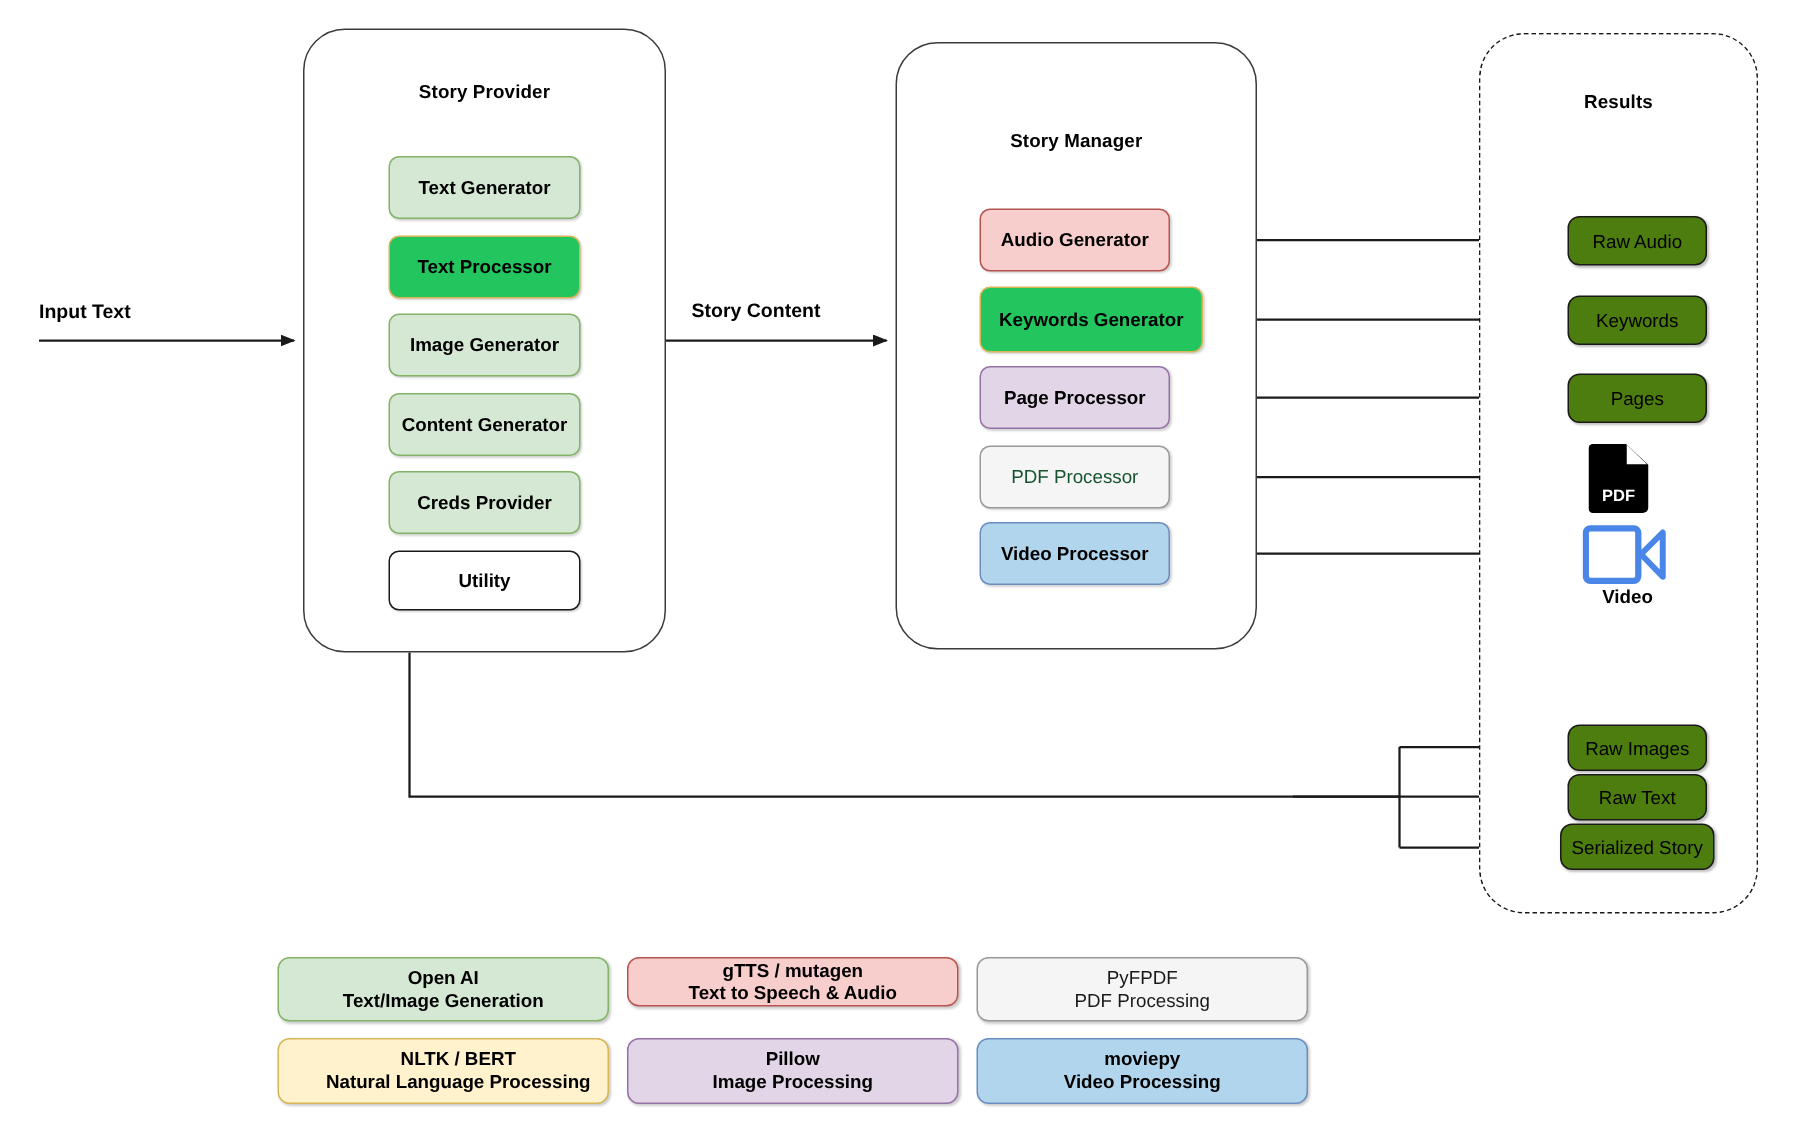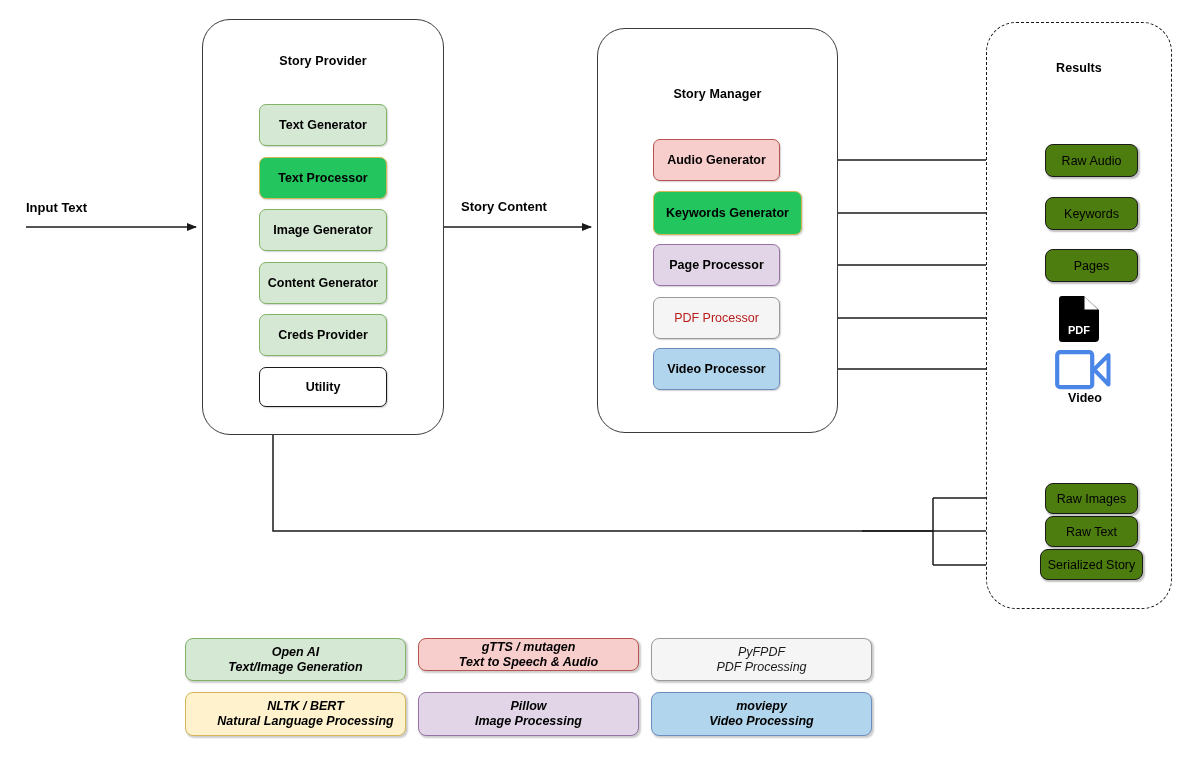--- a/index.html
+++ b/index.html
@@ -20,7 +20,7 @@
   .node.yellow{background:#22c55e;border-color:#d6b656;}
   .node.red   {background:#f8cecc;border-color:#b85450;}
   .node.purple{background:#e1d5e7;border-color:#9673a6;}
-  .node.gray  {background:#f5f5f5;border-color:#9a9a9a;font-weight:normal;color:#b91c1c;}
+  .node.gray  {background:#f5f5f5;border-color:#9a9a9a;font-weight:normal;color:#14532d;}
   .node.blue  {background:#b1d5ec;border-color:#6c8ebf;}
   .node.white {background:#ffffff;border-color:#1a1a1a;border-width:1.4px;}
 

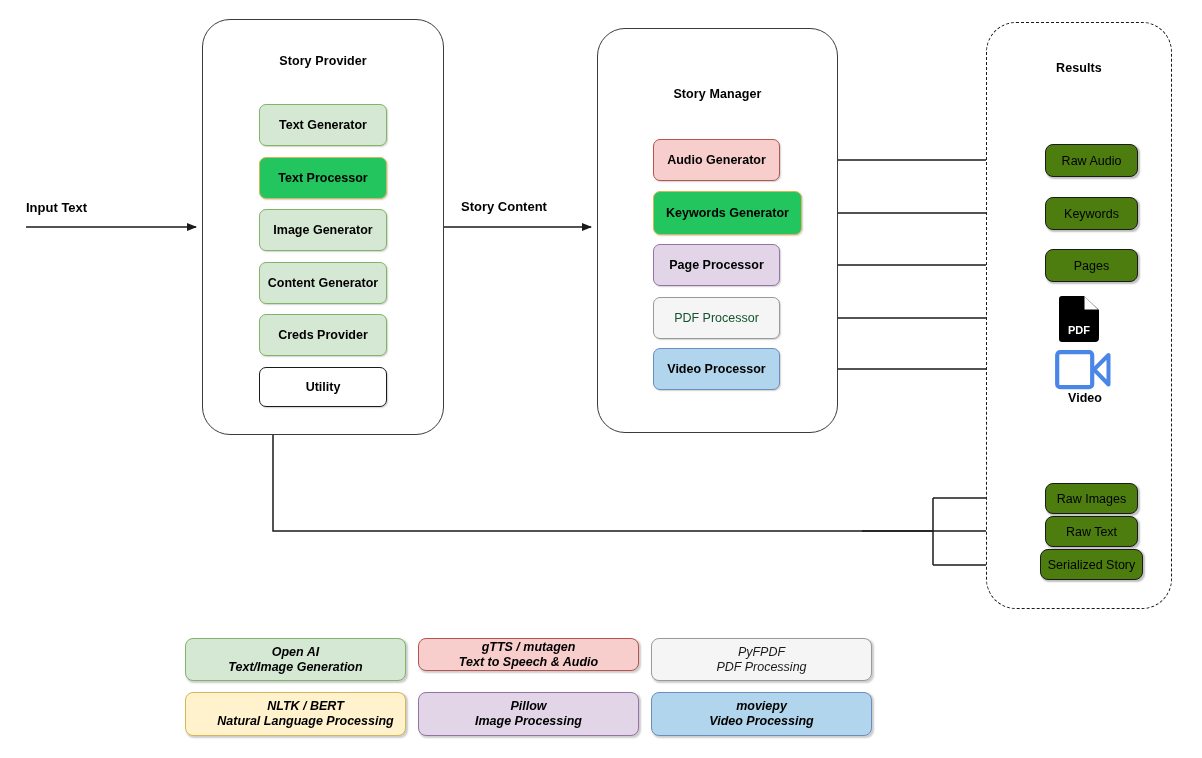--- a/index.html
+++ b/index.html
@@ -34,7 +34,7 @@
   .legend-box{position:absolute;box-sizing:border-box;border-radius:8px;border:1.3px solid #666;
               display:flex;flex-direction:column;align-items:center;justify-content:center;text-align:center;
               font-size:12.5px;font-weight:bold;line-height:15px;
-              box-shadow:1.3px 1.3px 1.8px rgba(0,0,0,.2);font-style:italic;}
+              box-shadow:1.3px 1.3px 1.8px rgba(0,0,0,.2);}
   .legend-box.green {background:#d5e8d4;border-color:#82b366;}
   .legend-box.red   {background:#f8cecc;border-color:#b85450;}
   .legend-box.gray  {background:#f5f5f5;border-color:#9a9a9a;font-weight:normal;color:#1a1a1a;}

